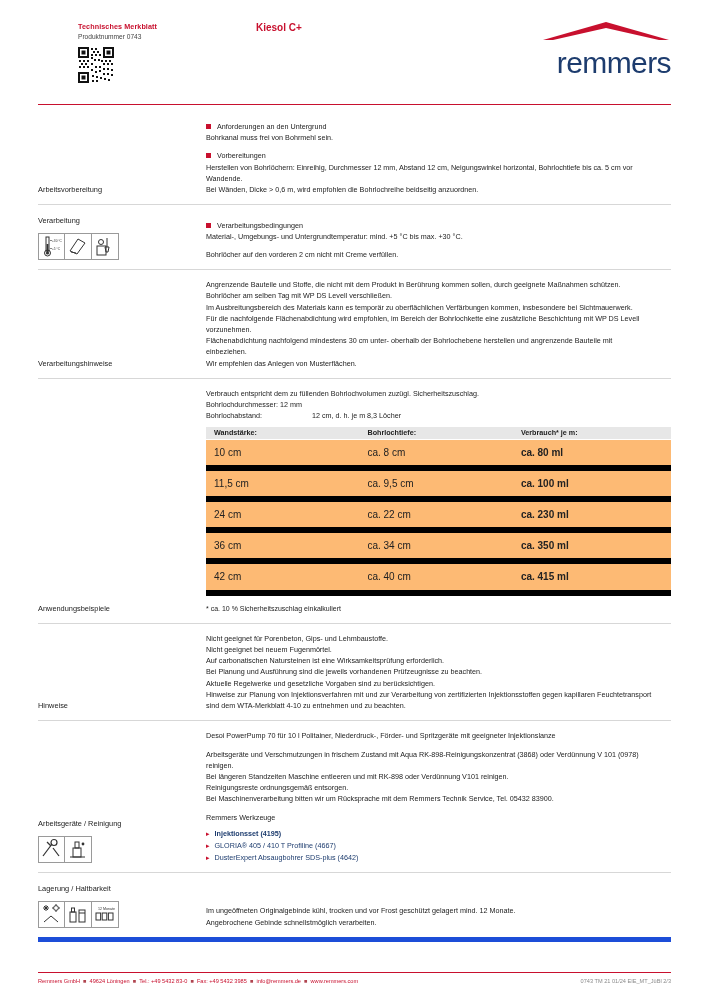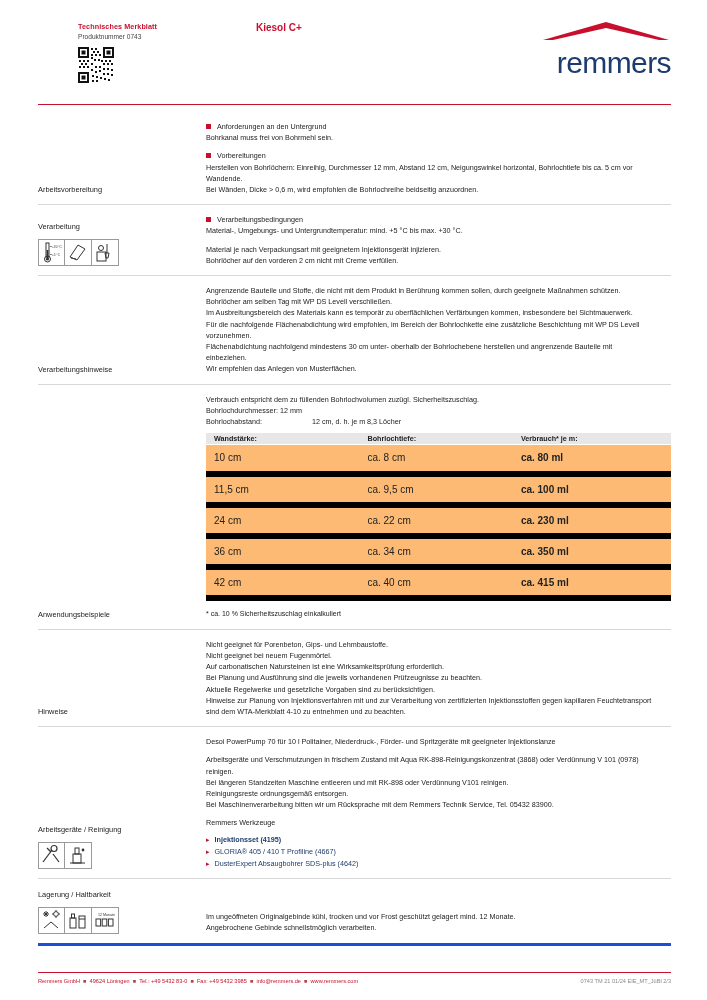--- a/index.html
+++ b/index.html
@@ -377,7 +377,6 @@
         </div>
         <div class="para">Material-, Umgebungs- und Untergrundtemperatur: mind. +5 °C bis max. +30 °C.</div>
         <div class="gap"></div>
-        <div class="para">Material je nach Verpackungsart mit geeignetem Injektionsgerät injizieren.</div>
         <div class="para">Bohrlöcher auf den vorderen 2 cm nicht mit Creme verfüllen.</div>
       </div>
     </div>

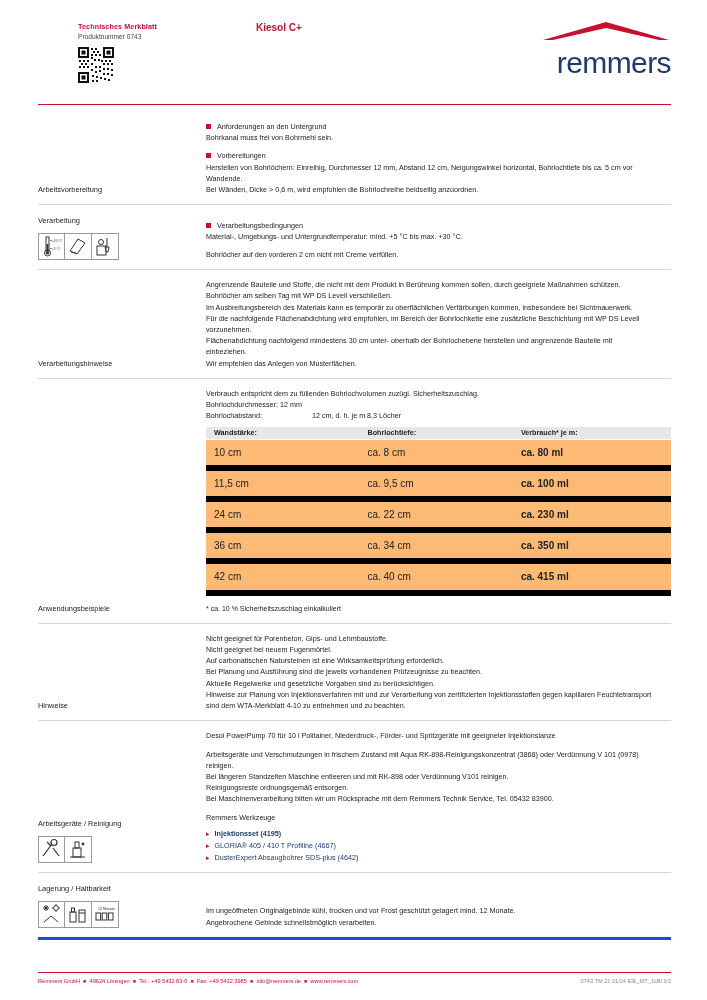--- a/index.html
+++ b/index.html
@@ -110,7 +110,7 @@
     border-bottom: 1px solid #d7d7d7;
   }
   .row:first-child { border-top: none; }
-  .row-last { border-bottom: 3px solid #1d4ed8; }
+  .row-last { border-bottom: 5px solid #1d4ed8; }
 
   .col-label {
     width: 168px;

